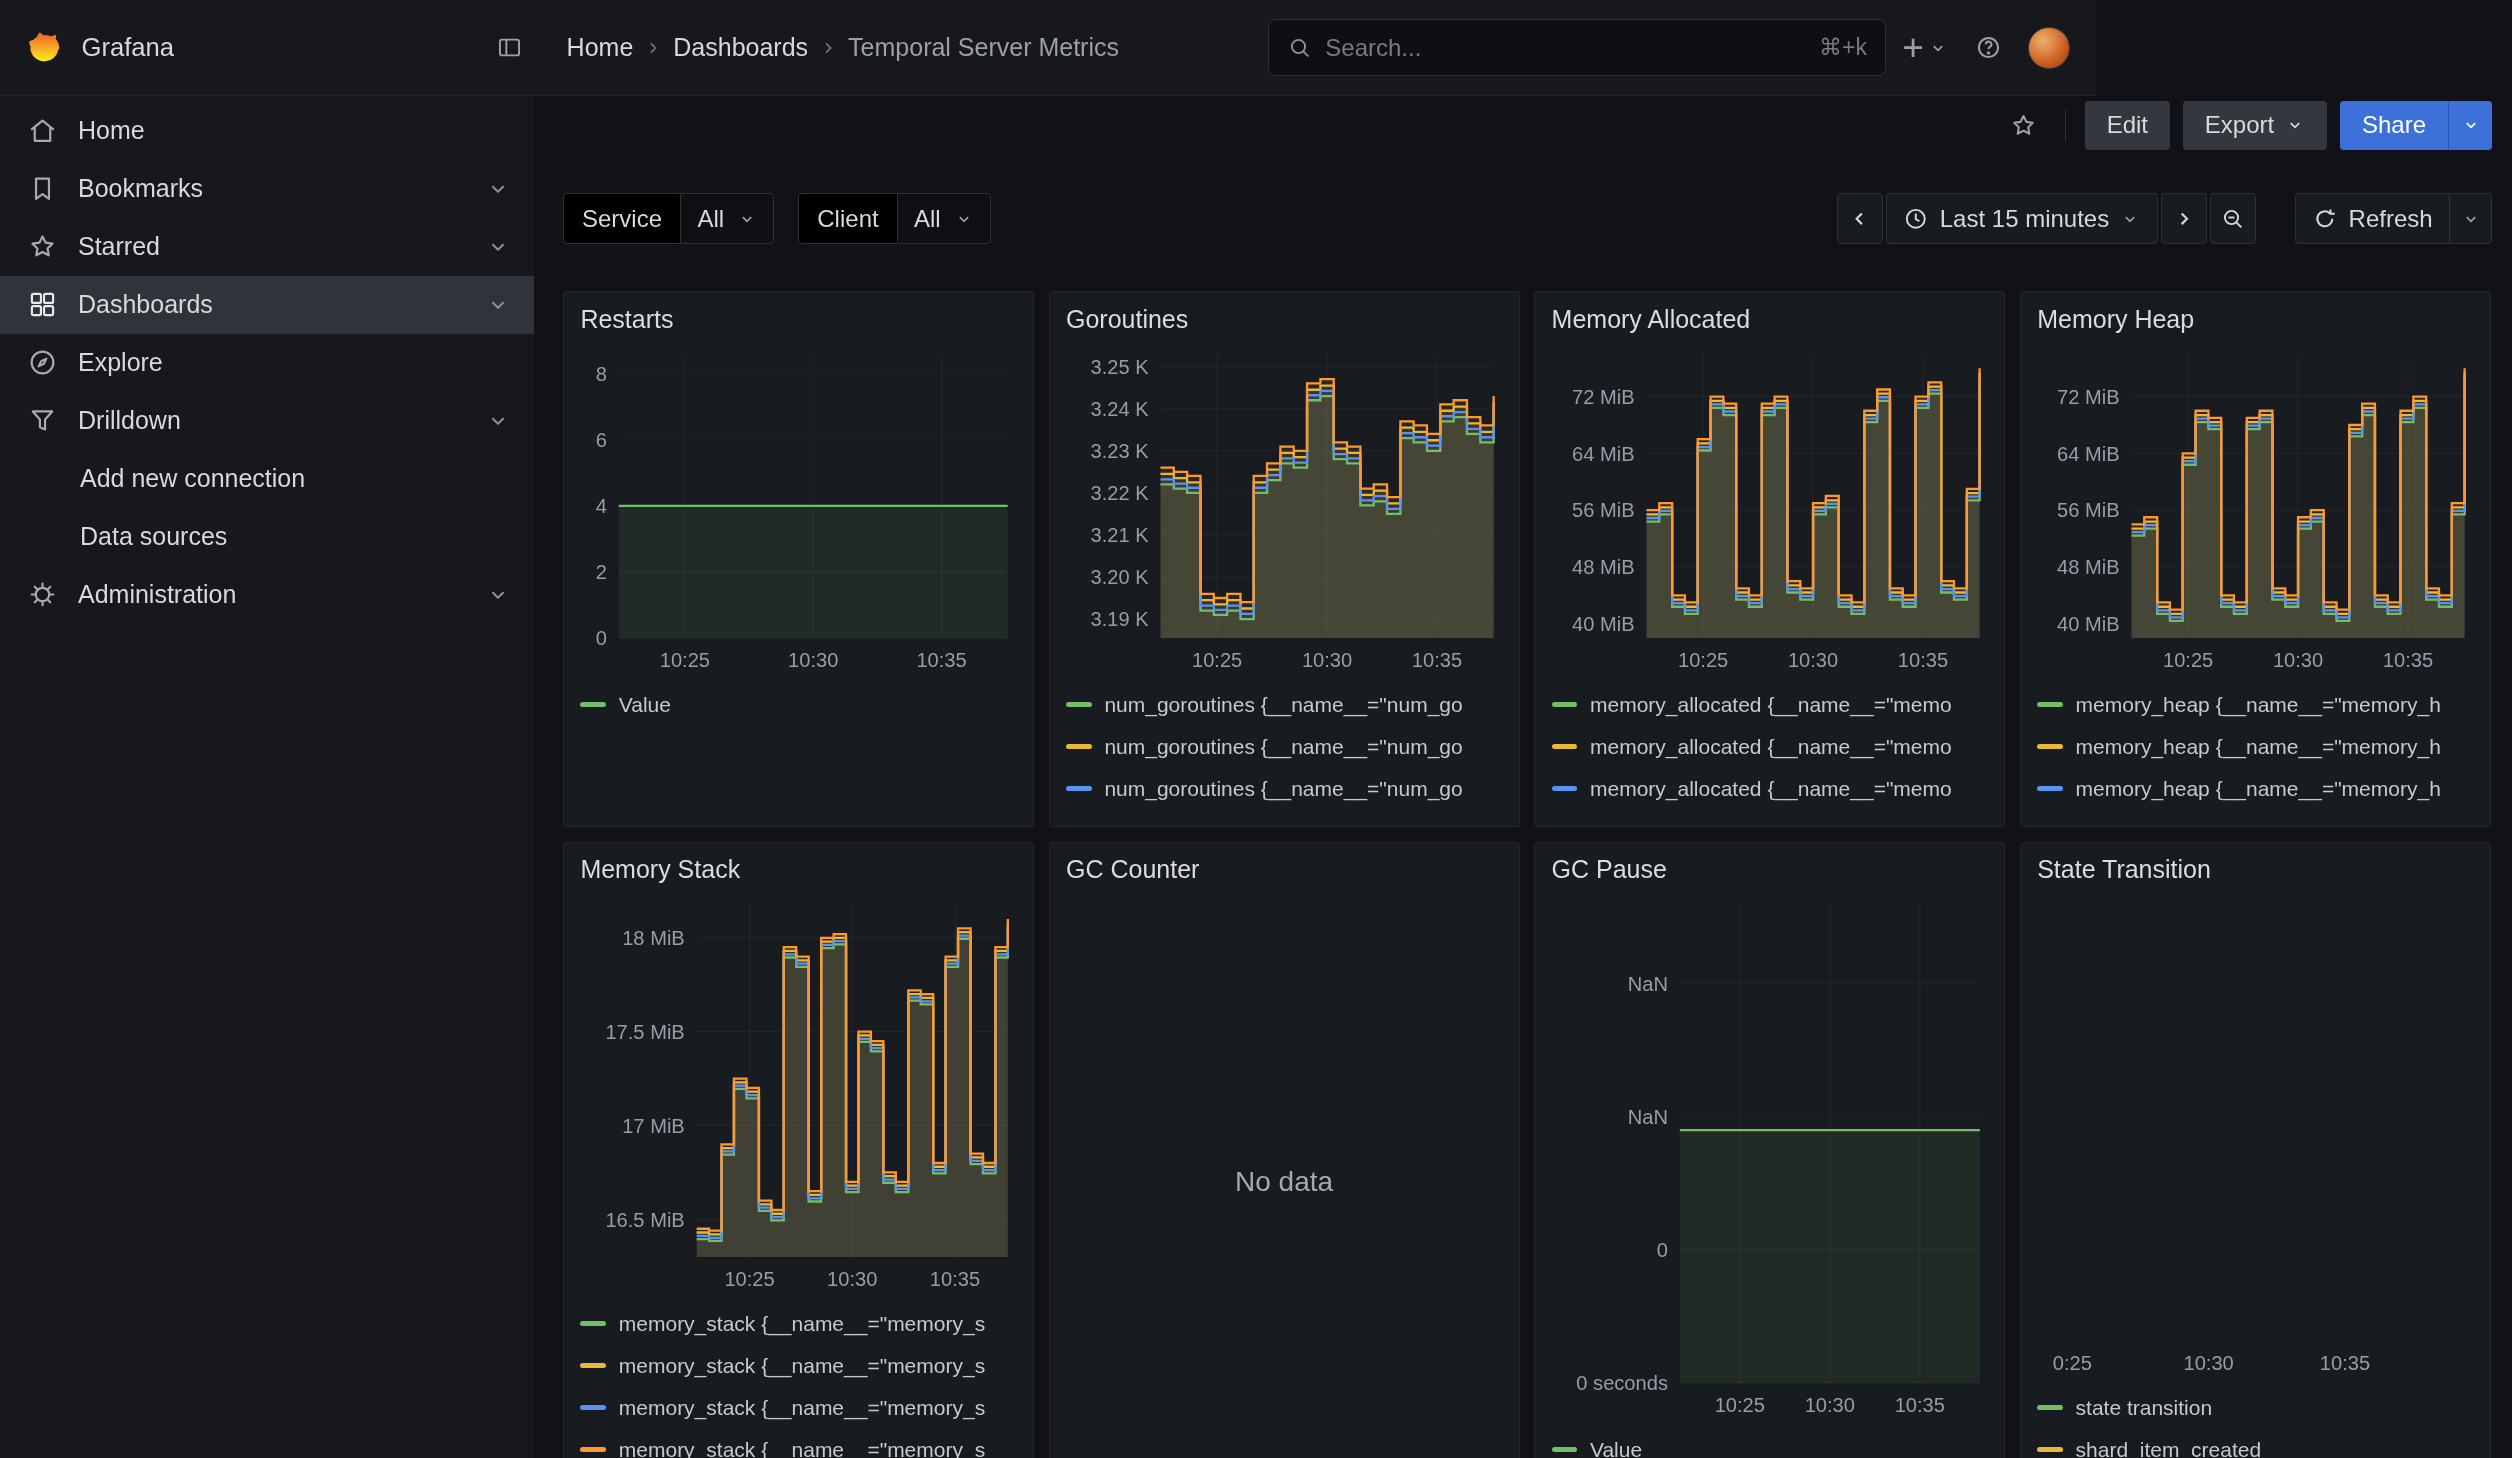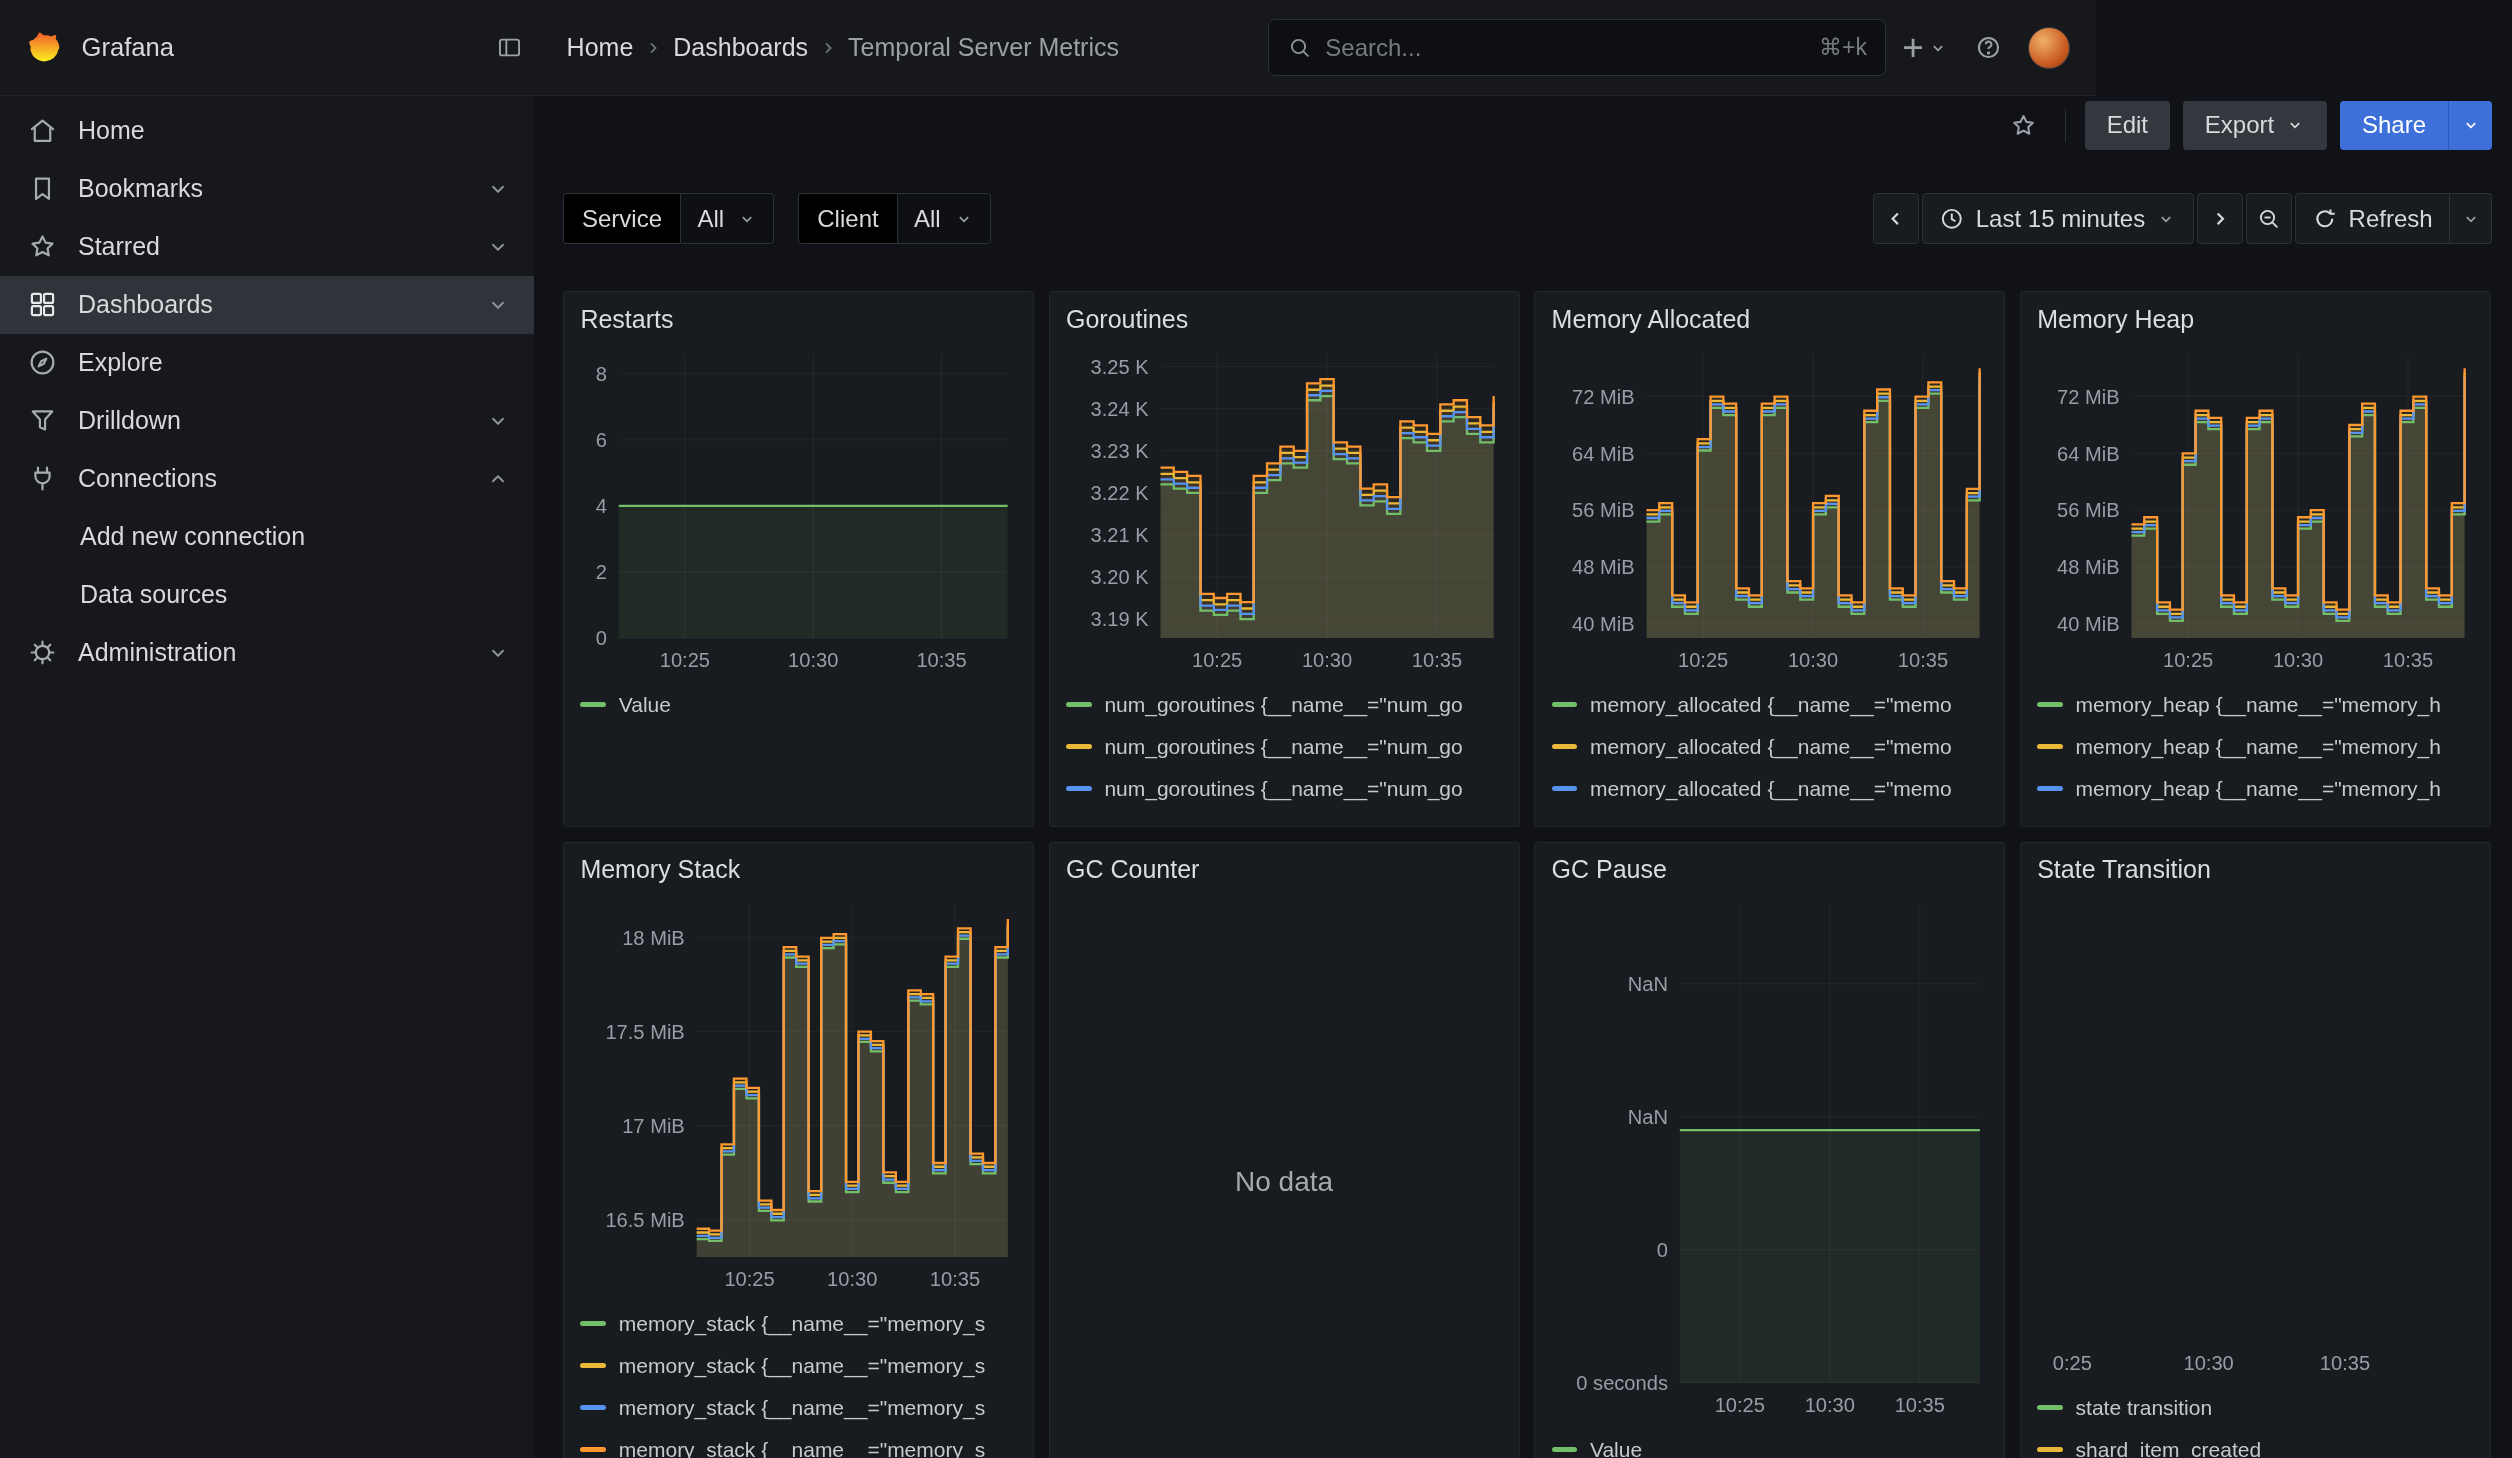--- a/index.html
+++ b/index.html
@@ -122,7 +122,7 @@
   .tbtn svg { width:25.6px; height:25.6px; }
   .tbtn svg.caret { width:20px; height:20px; color:#9da0a8; }
   .refresh-group { display:flex; }
-  .refresh-main { border-radius:3.7px 0 0 3.7px; }
+  .refresh-main { border-radius:3.7px 0 0 3.7px;margin-left:36px; }
   .refresh-caret { width:42px; padding:0; justify-content:center; border-left:none; border-radius:0 3.7px 3.7px 0; }
 
   

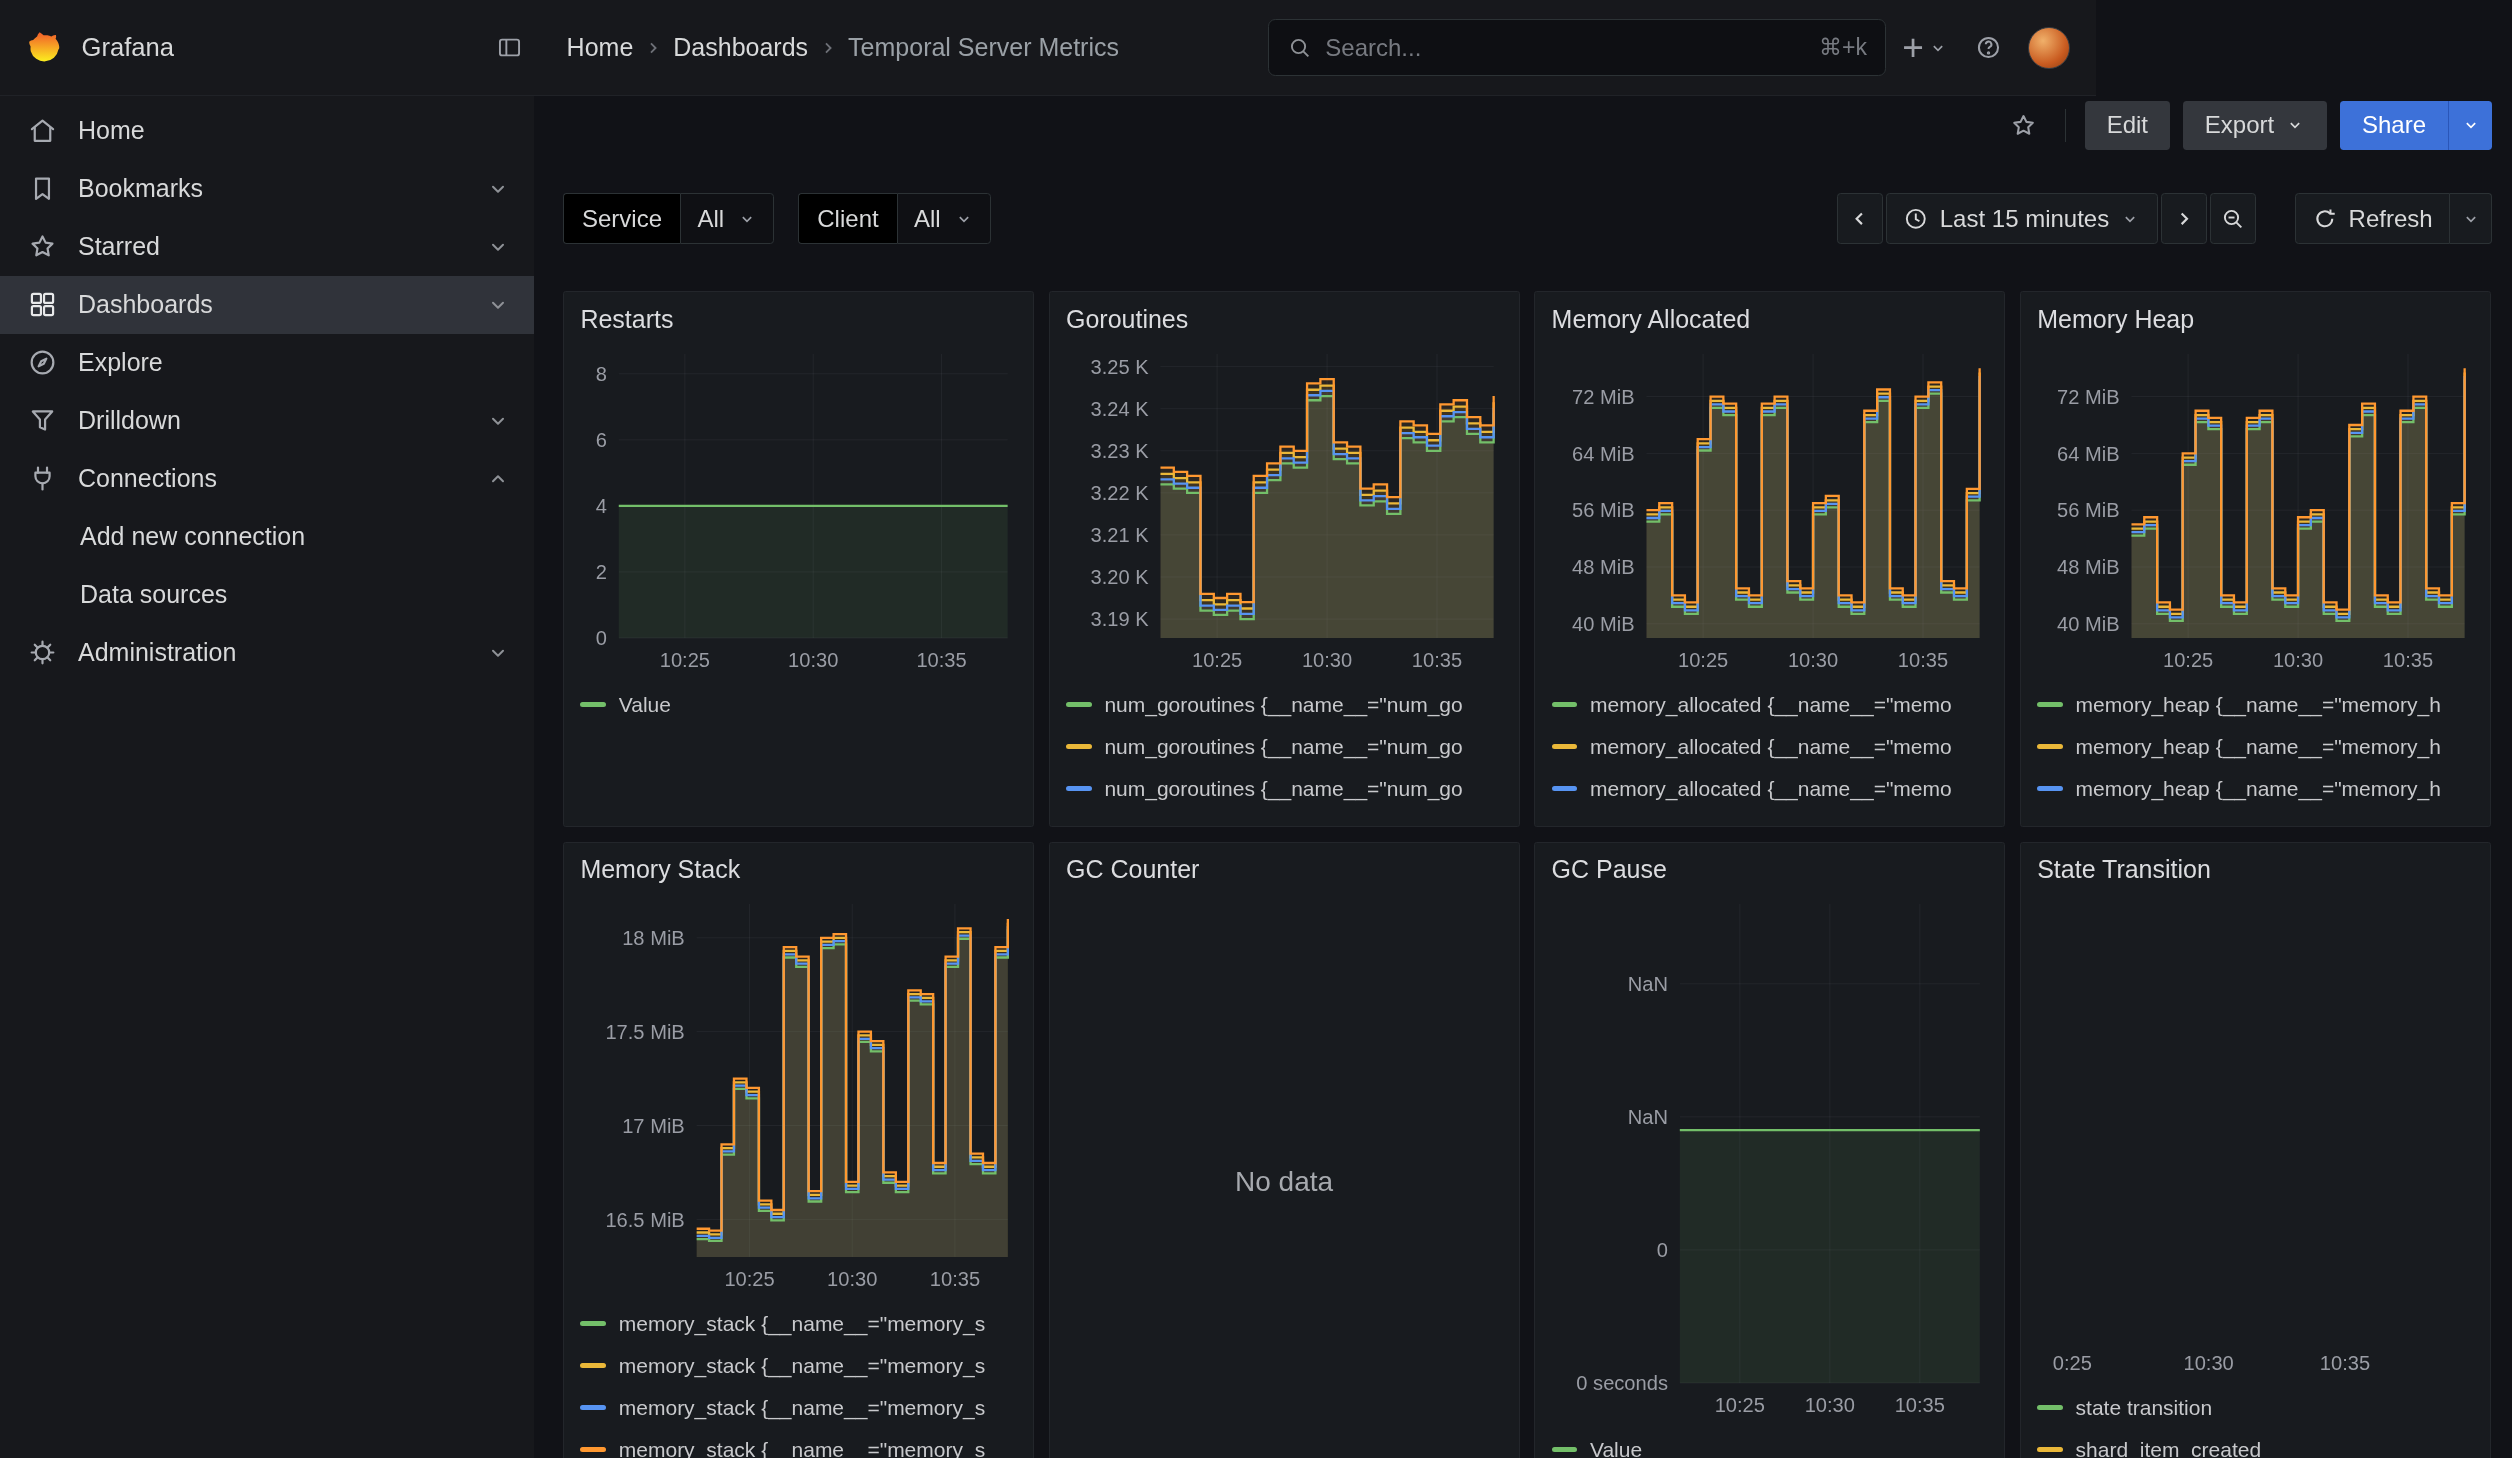--- a/index.html
+++ b/index.html
@@ -287,21 +287,6 @@
         <span class="side-chev">
           <svg viewBox="0 0 24 24" fill="none" stroke="currentColor" stroke-width="2" stroke-linecap="round" stroke-linejoin="round">
             <path d="M7 9.8l5 5 5-5"></path>
-          </svg>
-        </span>
-      </div>
-      <div class="side-item">
-        <span class="side-icon">
-          <svg viewBox="0 0 24 24" fill="none" stroke="currentColor" stroke-width="1.7" stroke-linecap="round" stroke-linejoin="round">
-            <path d="M8.5 3.5v4M15.5 3.5v4"></path>
-            <path d="M6.5 7.5h11v2.7a5.5 5.5 0 0 1-11 0Z"></path>
-            <path d="M12 16v4.5"></path>
-          </svg>
-        </span>
-        <span class="side-label">Connections</span>
-        <span class="side-chev">
-          <svg viewBox="0 0 24 24" fill="none" stroke="currentColor" stroke-width="2" stroke-linecap="round" stroke-linejoin="round">
-            <path d="M7 14.2l5-5 5 5"></path>
           </svg>
         </span>
       </div>

